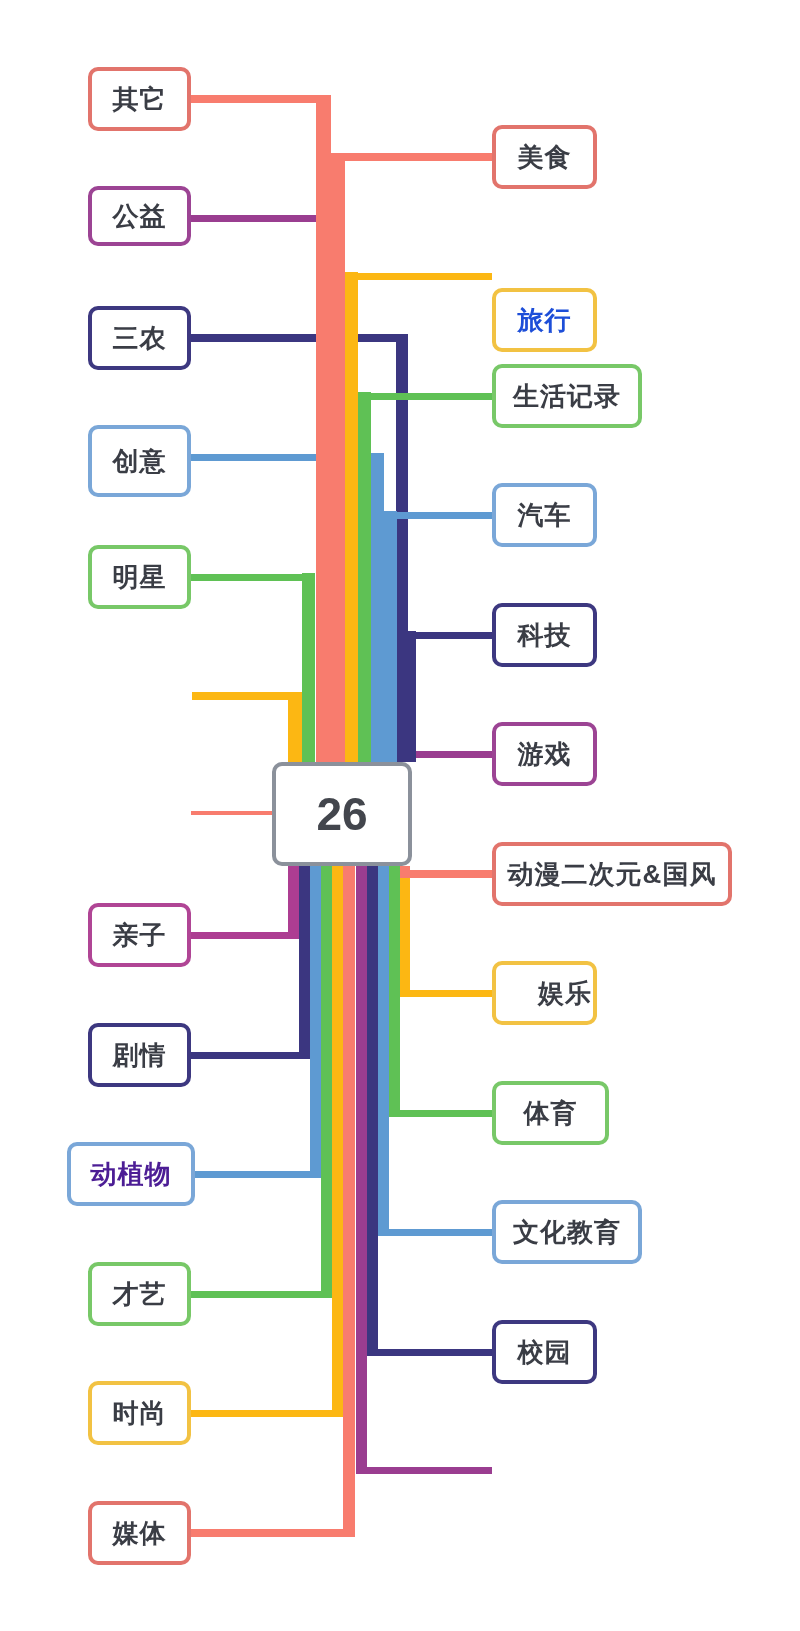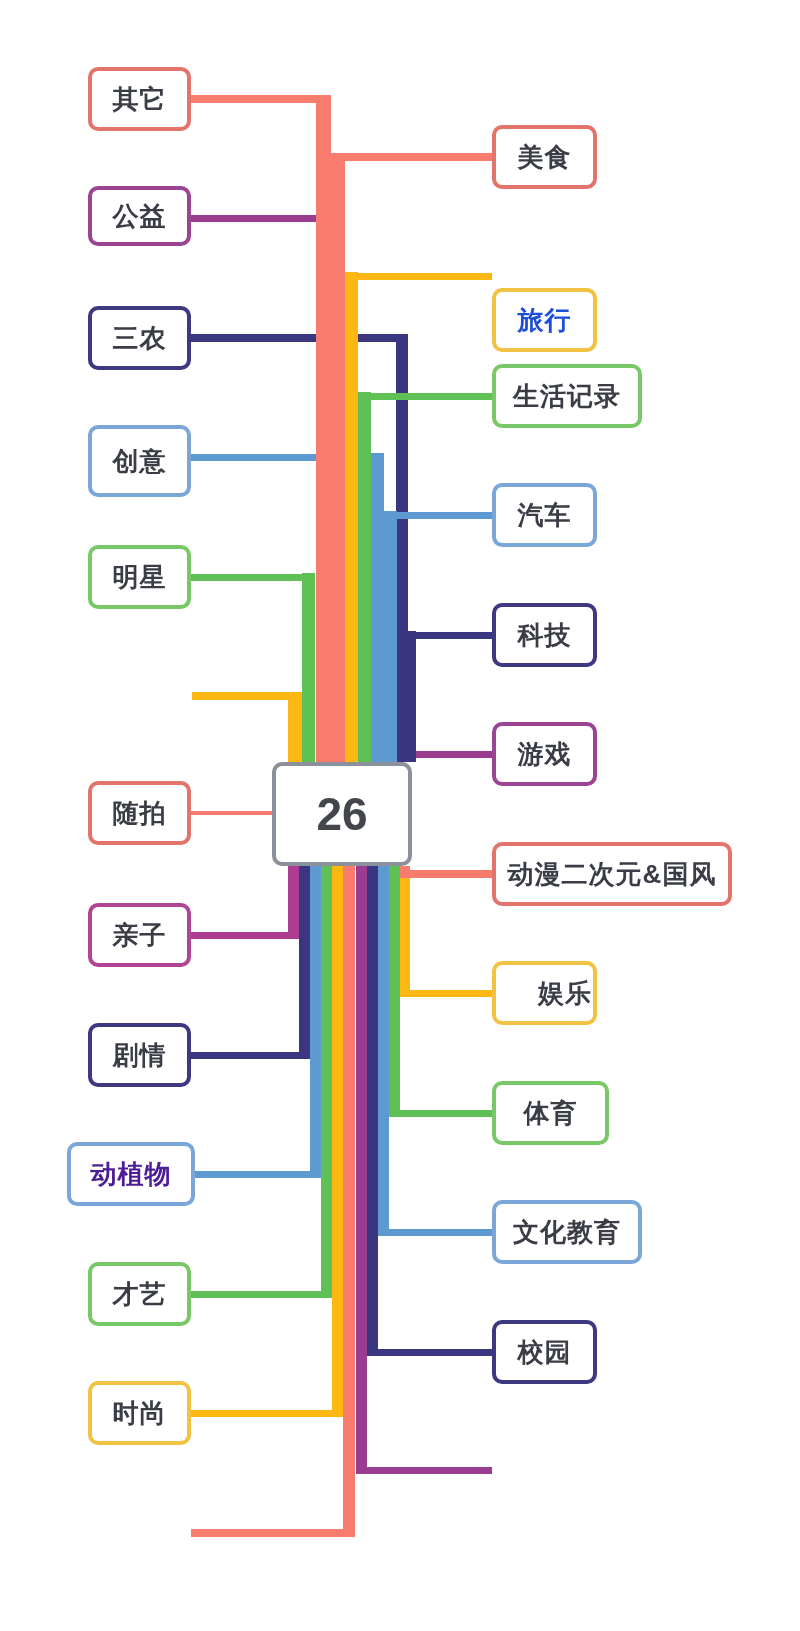--- a/index.html
+++ b/index.html
@@ -72,9 +72,6 @@
     <div class="conn" style="left: 191px; top: 573.5px; width: 124px; height: 7px; background: rgb(95, 193, 85); z-index: 4;"></div>
     <div class="conn" style="left: 288px; top: 692px; width: 14px; height: 70px; background: rgb(252, 183, 19); z-index: 5;"></div>
     <div class="conn" style="left: 192px; top: 692px; width: 110px; height: 8px; background: rgb(252, 183, 19); z-index: 5;"></div>
-    <div class="branch-node" style="left: 88px; top: 781px; width: 103px; height: 64px; border-color: rgb(226, 116, 108); color: rgb(58, 61, 69);">
-      <span>随拍</span>
-    </div>
     <div class="conn" style="left: 191px; top: 811px; width: 83px; height: 4px; background: rgb(248, 124, 110); z-index: 6;"></div>
     <div class="branch-node" style="left: 88px; top: 903px; width: 103px; height: 64px; border-color: rgb(176, 69, 149); color: rgb(58, 61, 69);">
       <span>亲子</span>

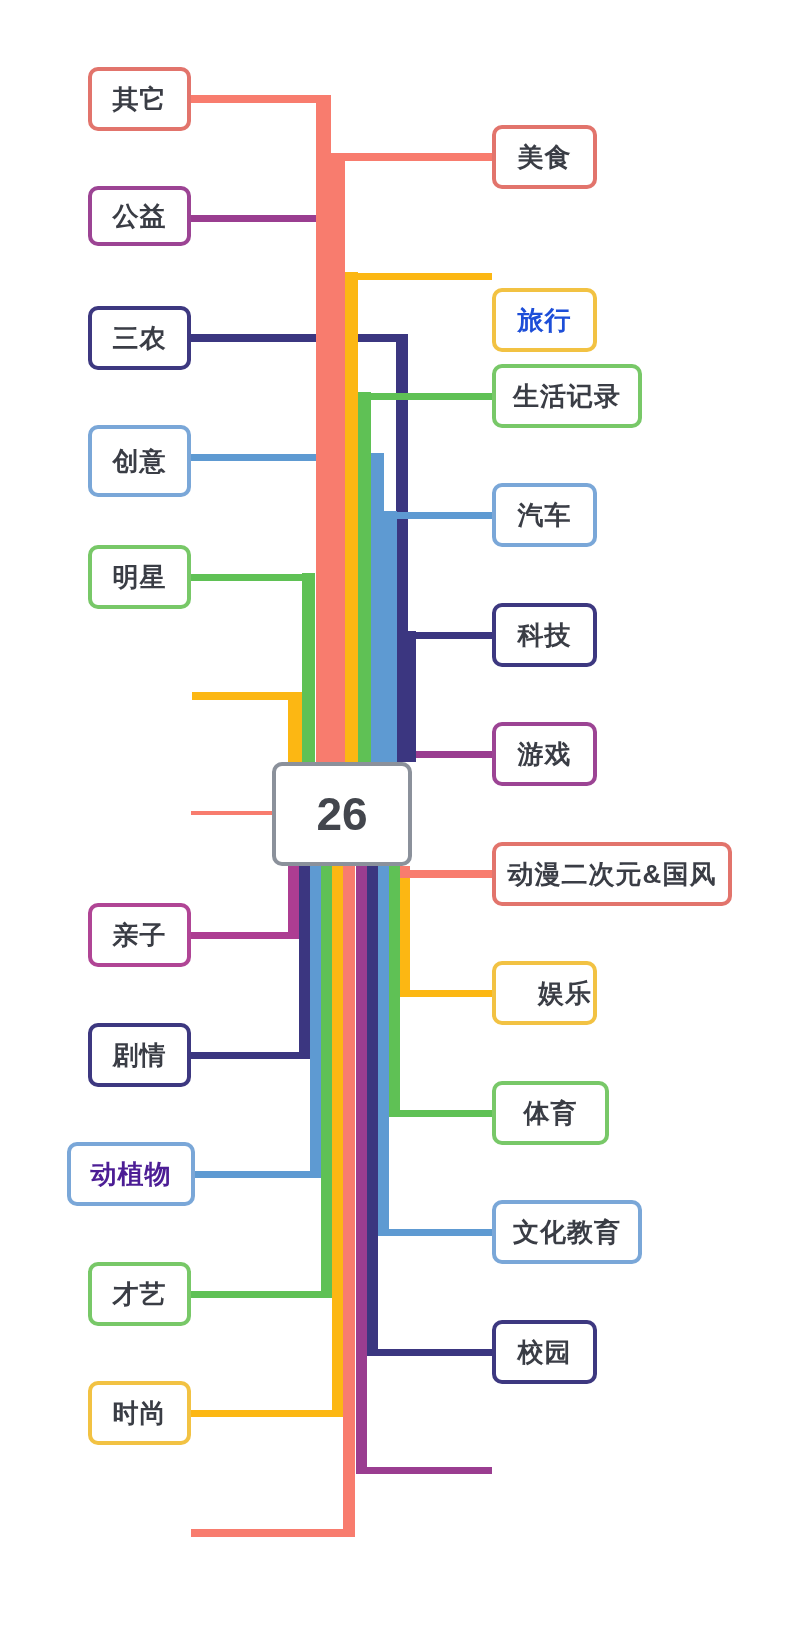--- a/index.html
+++ b/index.html
@@ -98,6 +98,9 @@
     </div>
     <div class="conn" style="left: 332px; top: 866px; width: 11px; height: 551px; background: rgb(252, 183, 19); z-index: 5;"></div>
     <div class="conn" style="left: 191px; top: 1409.5px; width: 152px; height: 7px; background: rgb(252, 183, 19); z-index: 5;"></div>
+    <div class="branch-node" style="left: 88px; top: 1501px; width: 103px; height: 64px; border-color: rgb(226, 116, 108); color: rgb(58, 61, 69);">
+      <span>媒体</span>
+    </div>
     <div class="conn" style="left: 343px; top: 866px; width: 12px; height: 671px; background: rgb(248, 124, 110); z-index: 6;"></div>
     <div class="conn" style="left: 191px; top: 1529px; width: 164px; height: 8px; background: rgb(248, 124, 110); z-index: 6;"></div>
     <div class="branch-node" style="left: 492px; top: 125px; width: 105px; height: 64px; border-color: rgb(226, 116, 108); color: rgb(58, 61, 69);">

